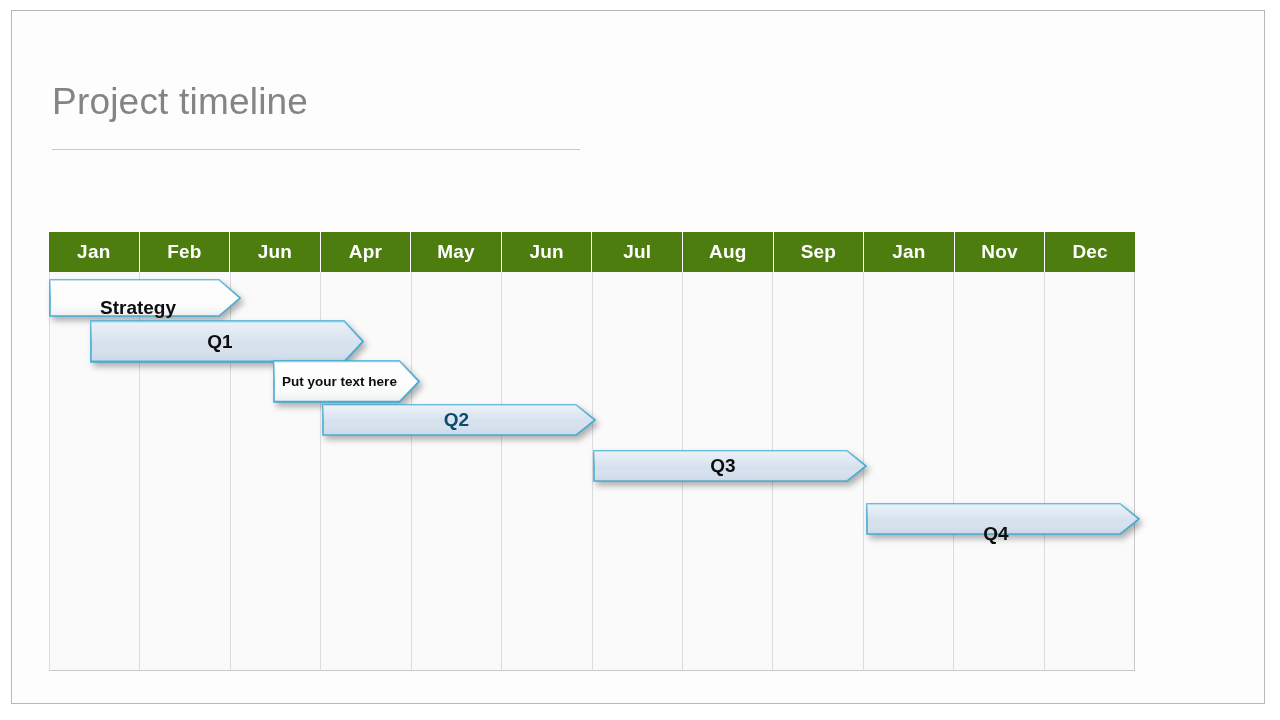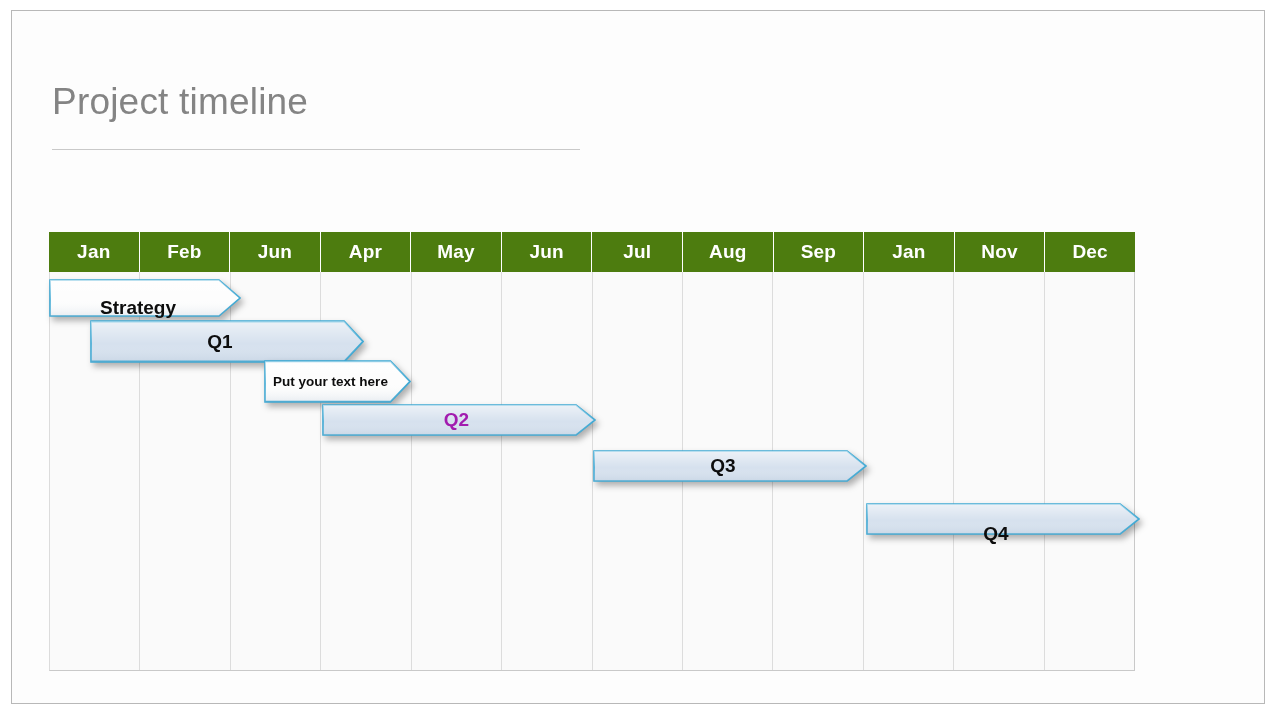--- a/index.html
+++ b/index.html
@@ -226,7 +226,7 @@
           </div>
           <div class="bar-label label-lg" style="color: rgb(13, 13, 13);">Q1</div>
         </div>
-        <div class="bar" style="left: 215px; top: 128px; width: 147px; height: 43px;">
+        <div class="bar" style="left: 224px; top: 128px; width: 147px; height: 43px;">
           <div class="bar-shape">
             <svg viewBox="0 0 147 33" preserveAspectRatio="none">
               <defs>

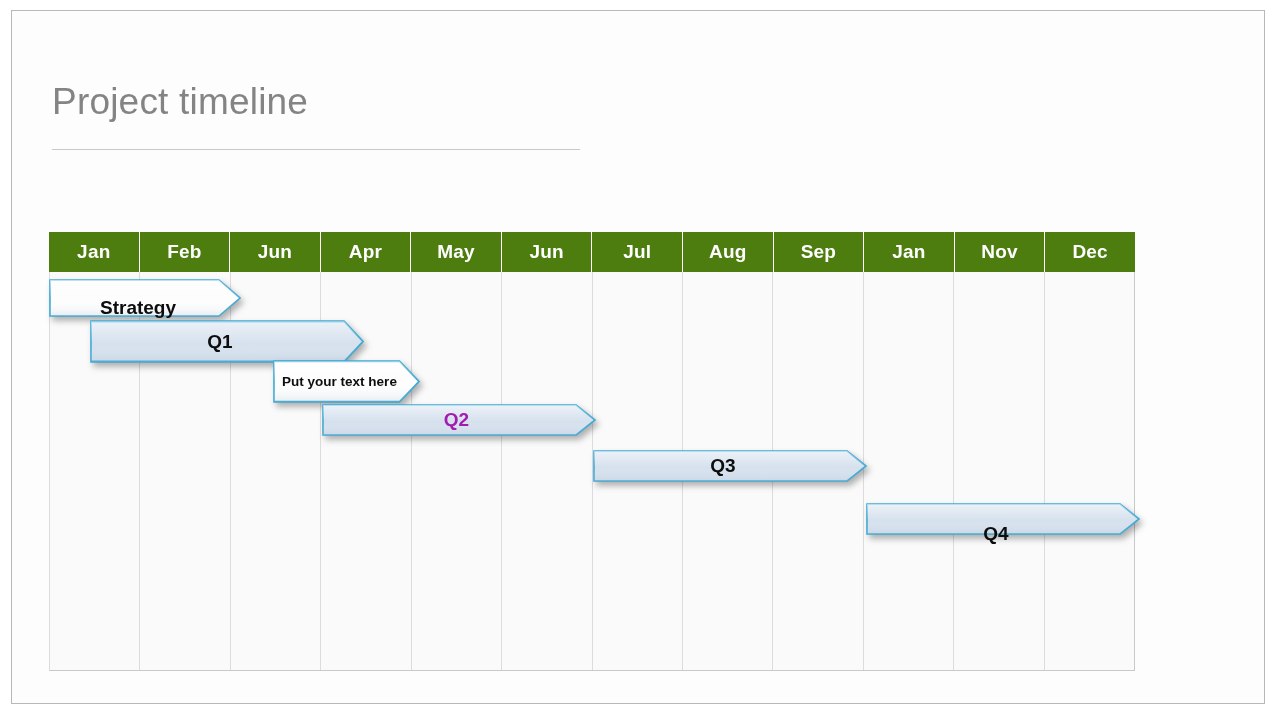--- a/index.html
+++ b/index.html
@@ -256,7 +256,7 @@
               <polygon points="1,1 254.16,1 273,16 254.16,31 1,31" fill="url(#grad3)"></polygon>
             </svg>
           </div>
-          <div class="bar-label label-lg" style="color: #a21caf; padding-left: 9px;">Q2</div>
+          <div class="bar-label label-lg" style="color: #0c4a6e; padding-left: 9px;">Q2</div>
         </div>
         <div class="bar" style="left: 544px; top: 218px; width: 274px; height: 32px;">
           <div class="bar-shape">

